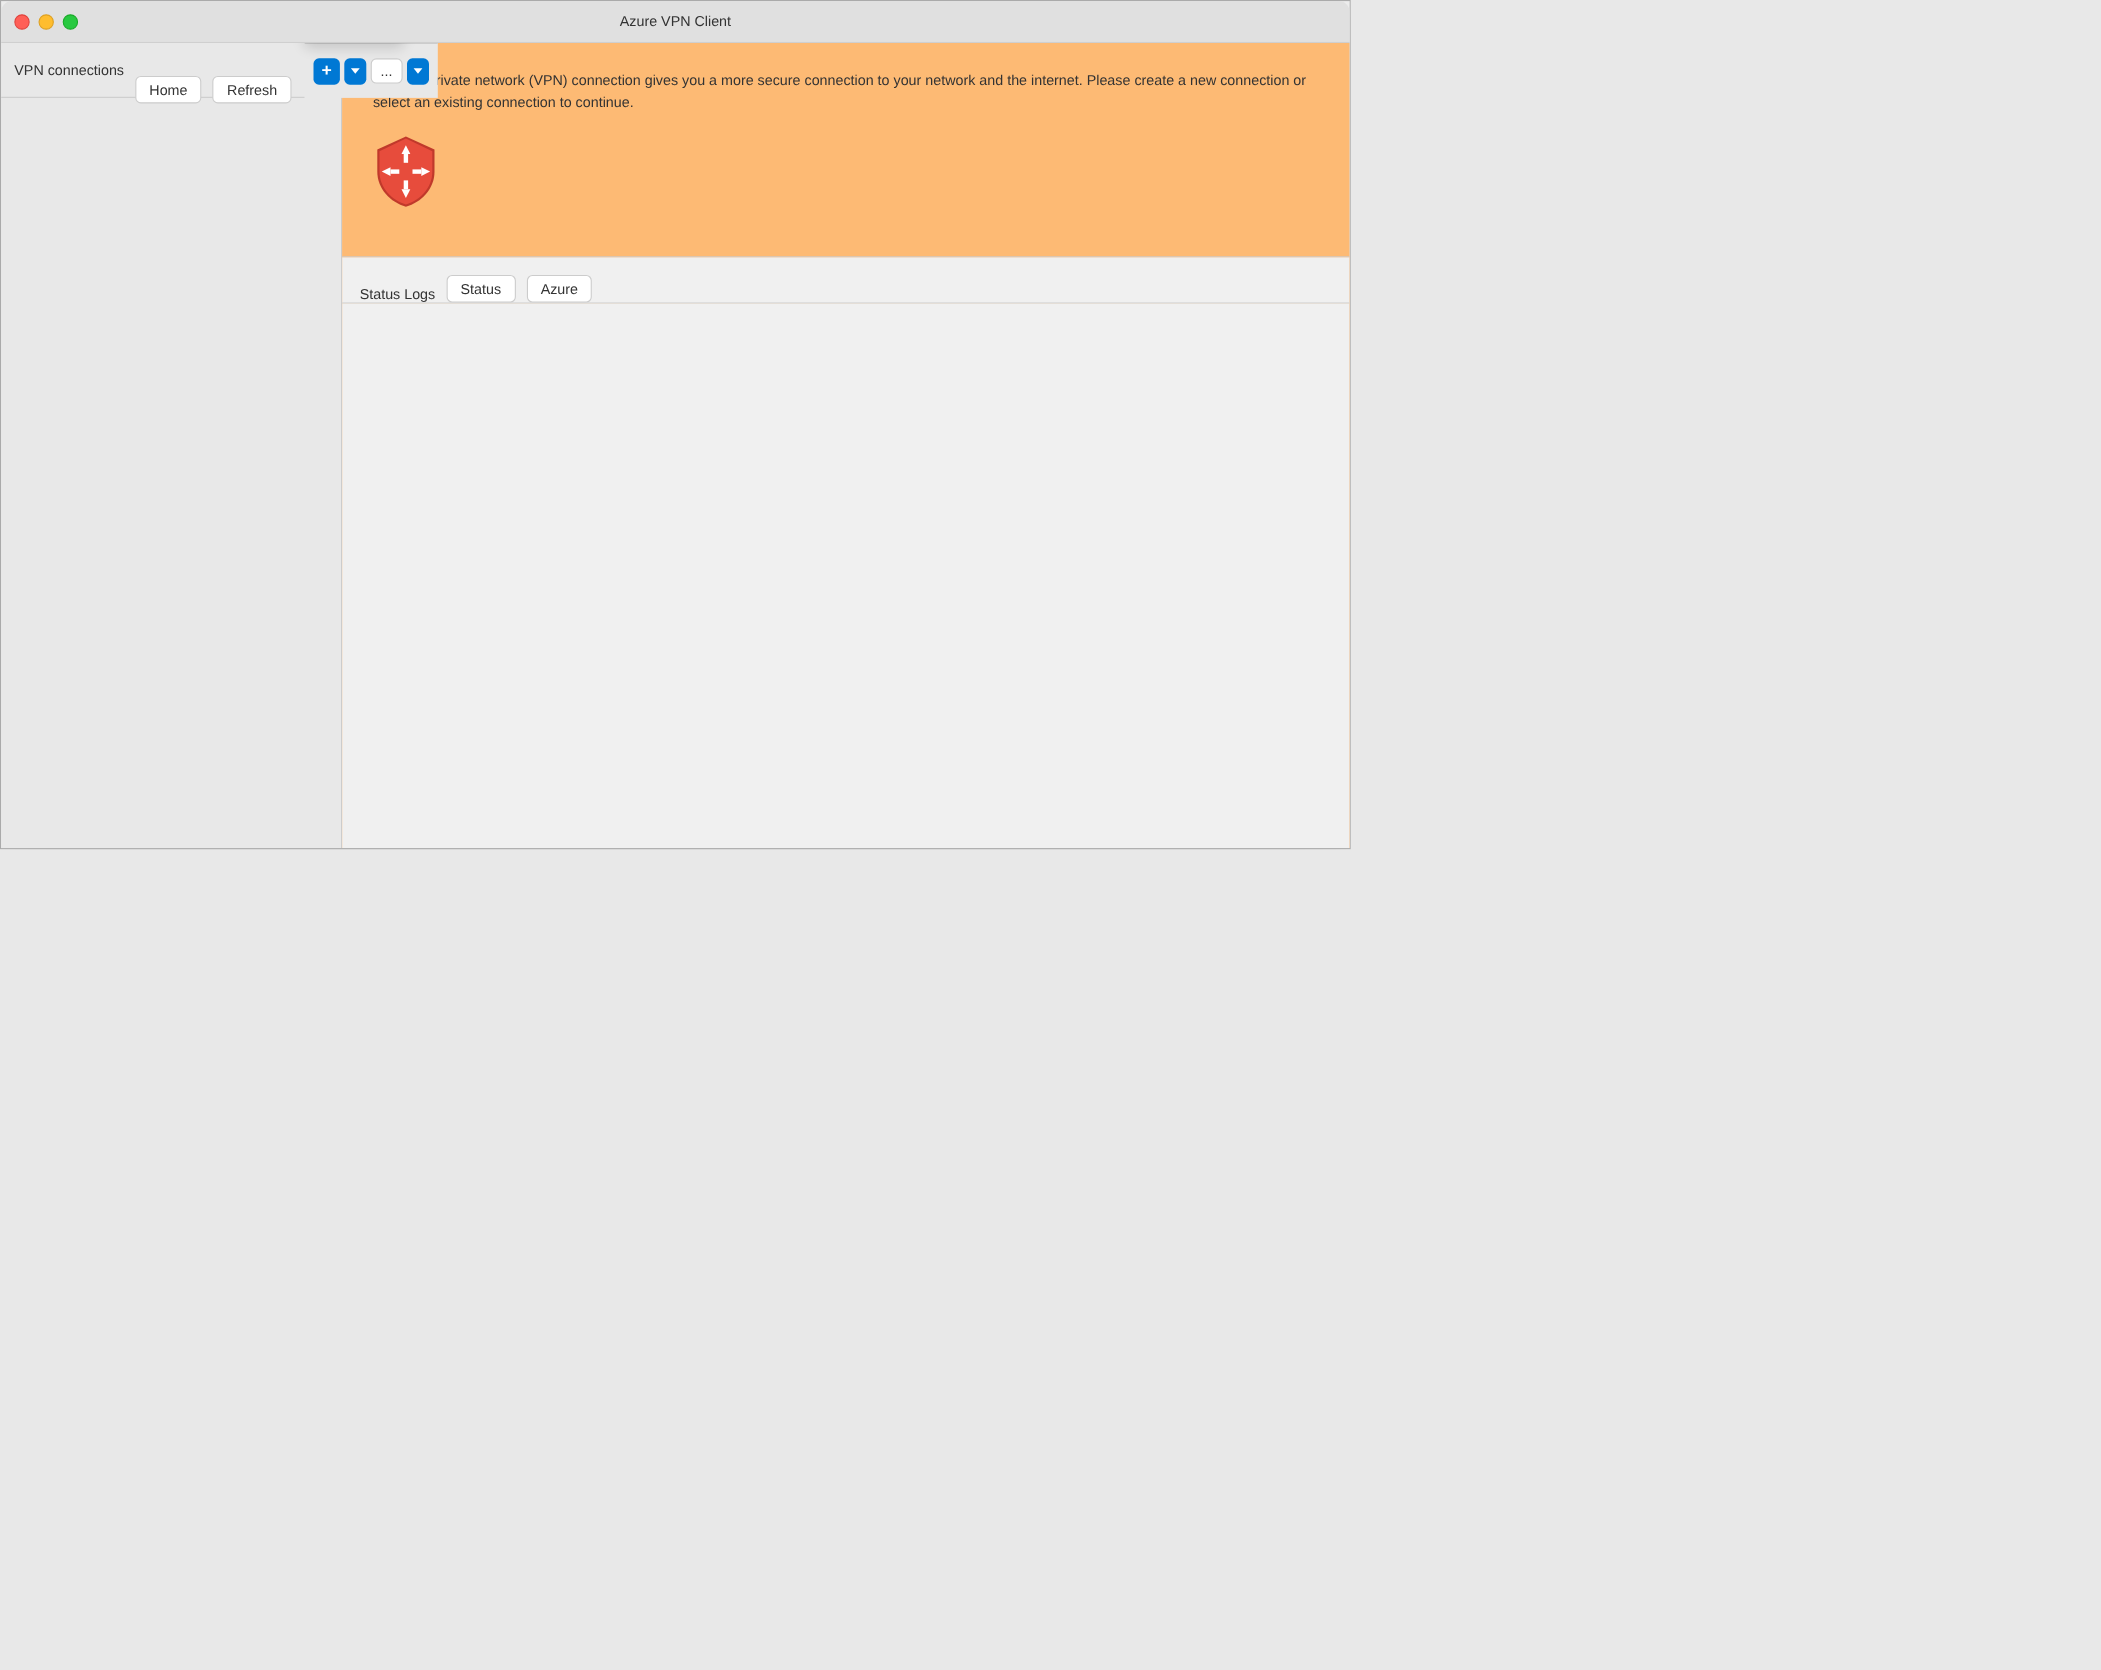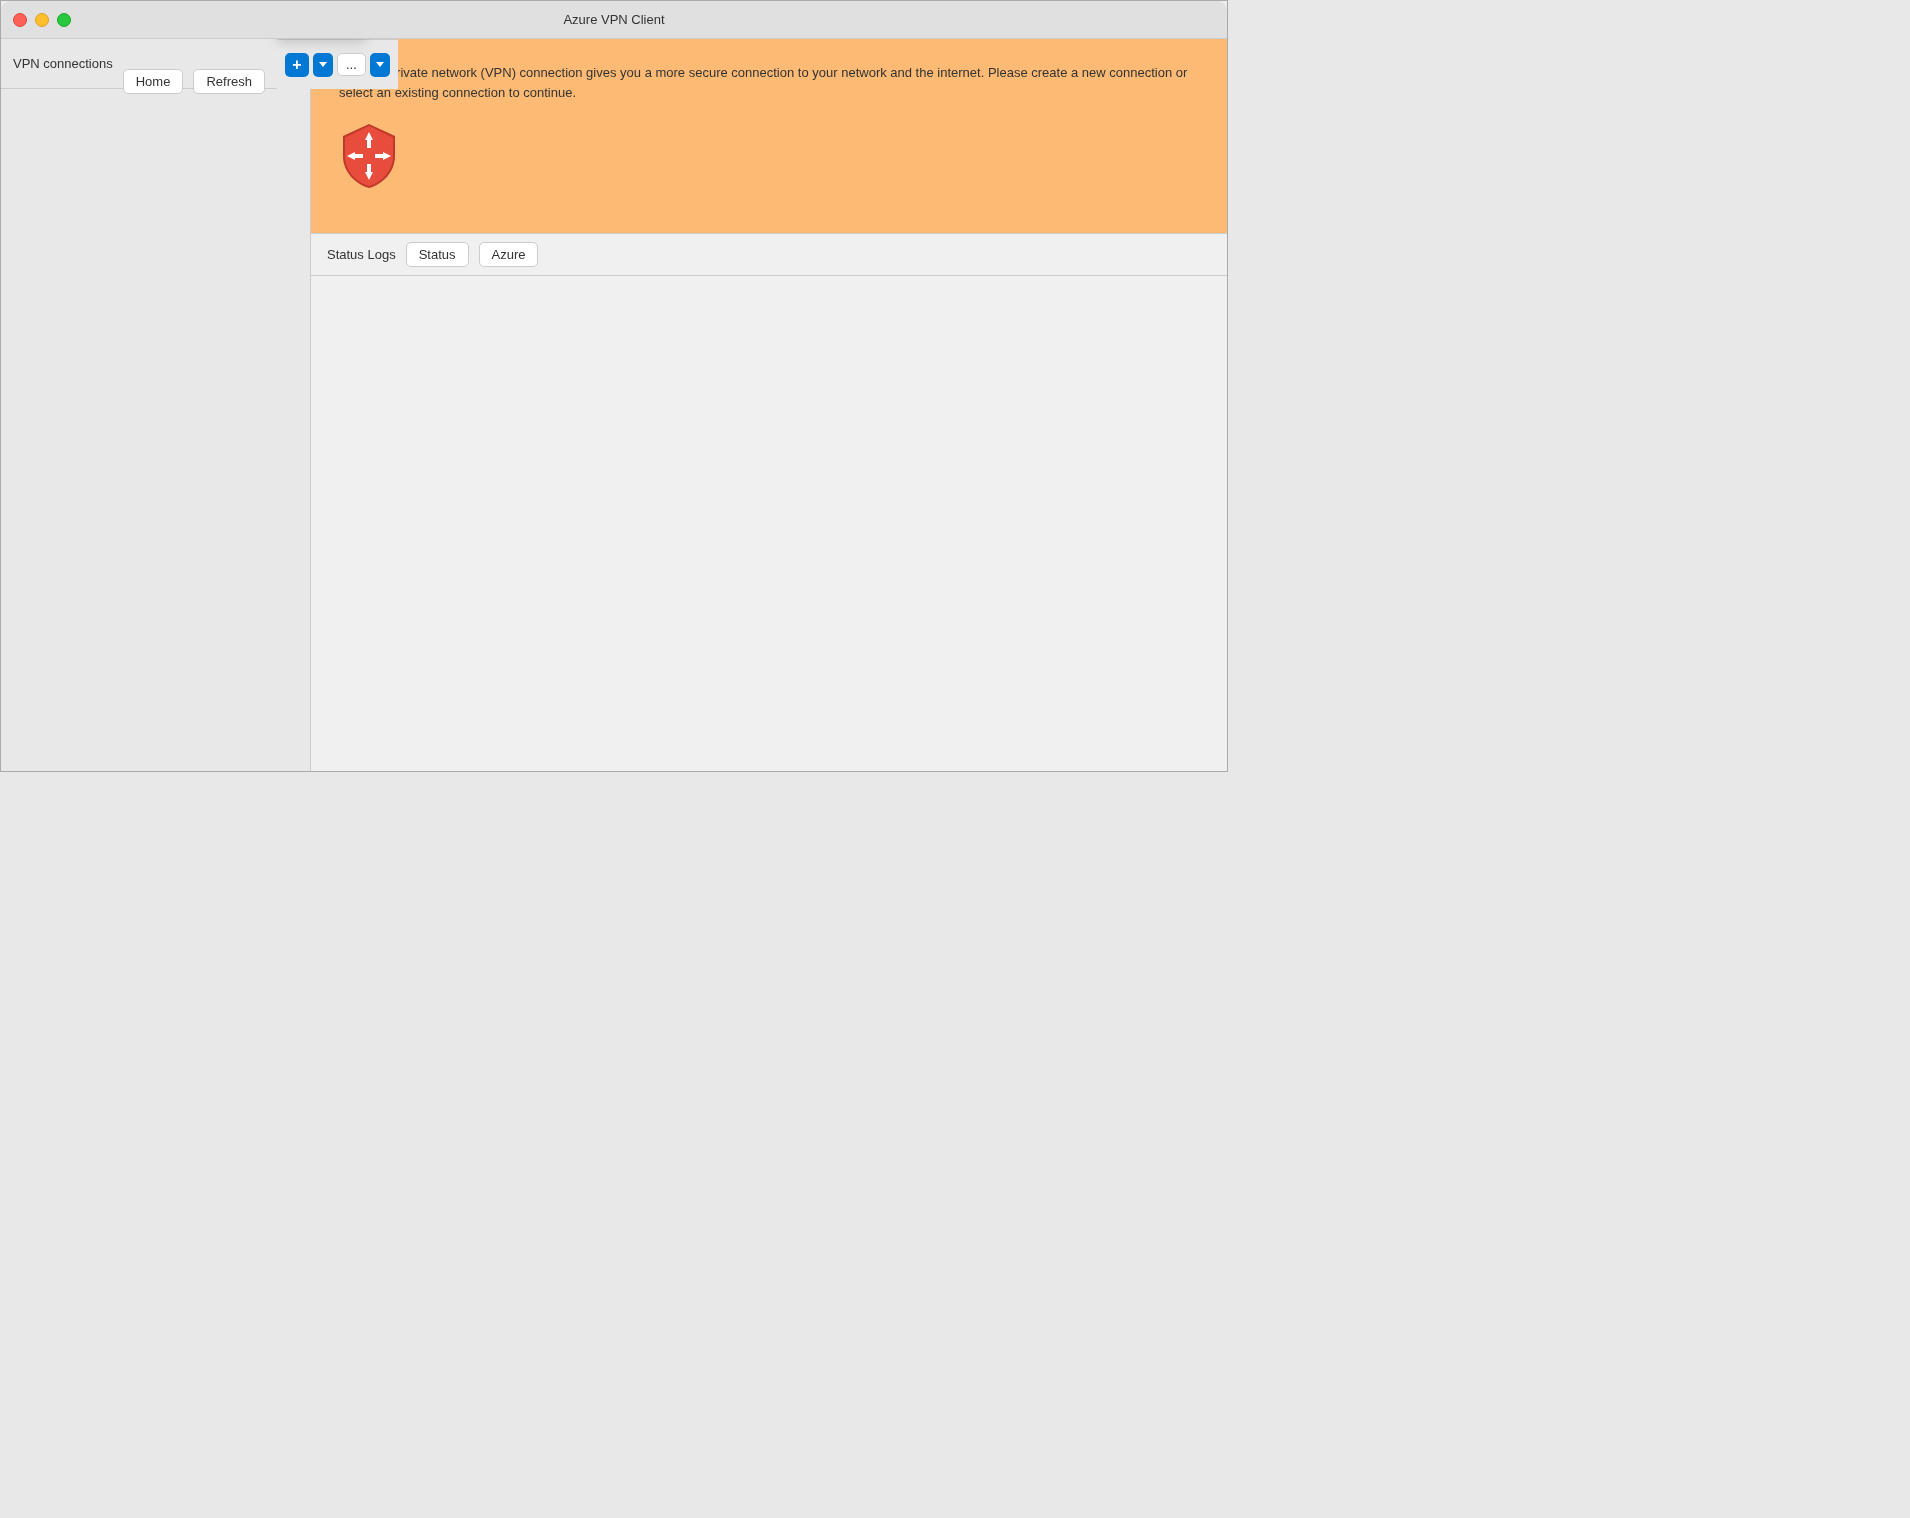--- a/index.html
+++ b/index.html
@@ -232,7 +232,7 @@
     .status-logs-bar {
       height: 42px;
       display: flex;
-      align-items: center;
+      align-items: flex-end;
       padding: 0 16px;
       gap: 10px;
       border-bottom: 1px solid #ccc;

